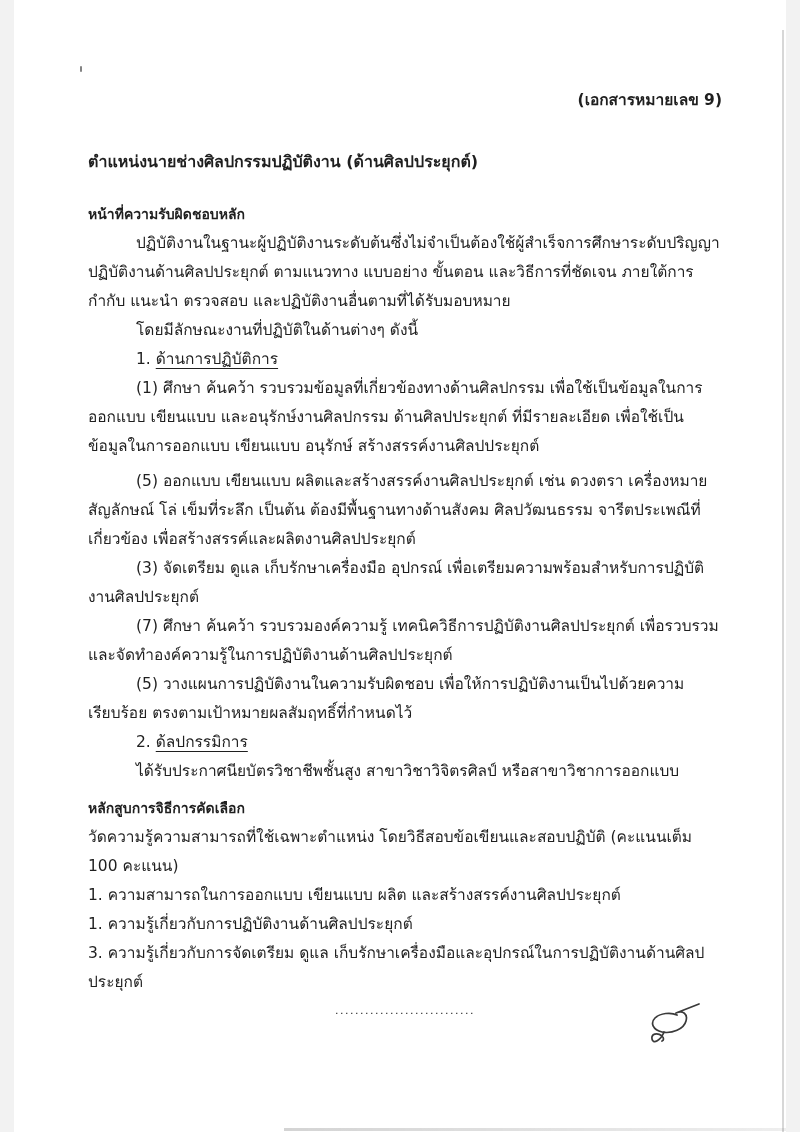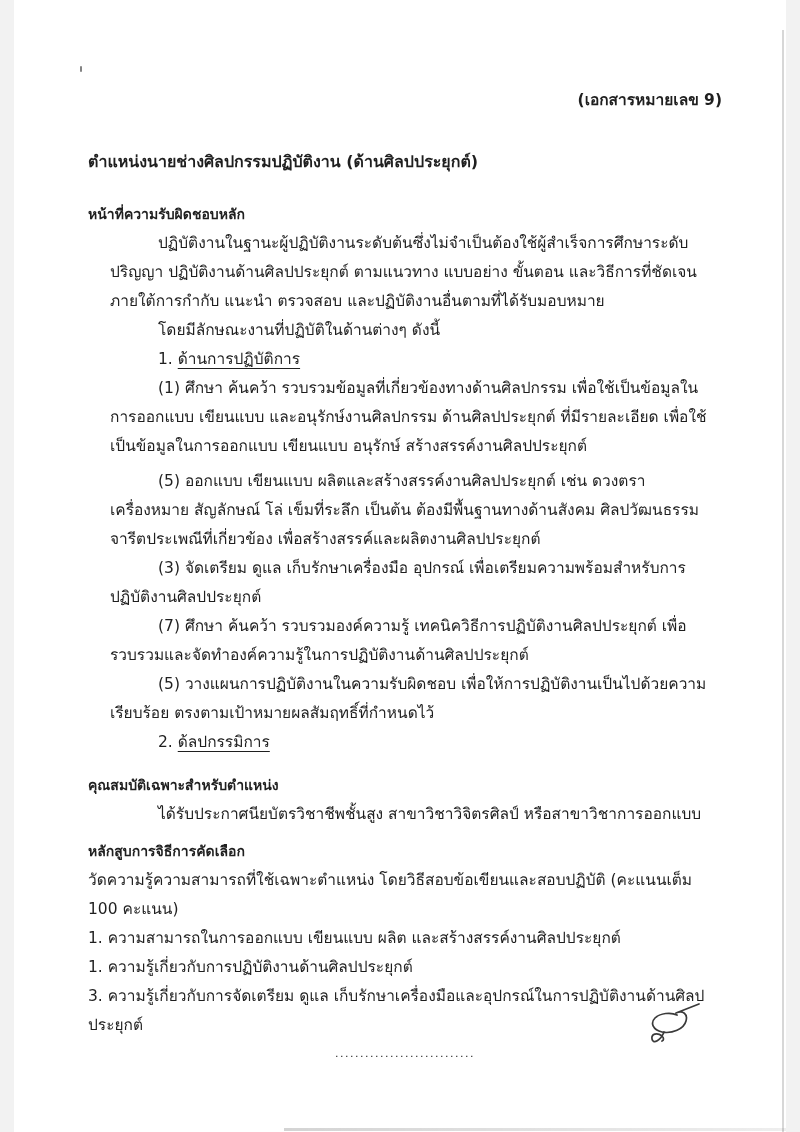--- a/index.html
+++ b/index.html
@@ -35,7 +35,7 @@
     font-size: 14px;
     line-height: 29px;
   }
-  .indent { text-indent: 48px; margin-left: 22px; }
+  .indent { text-indent: 48px; }
   .subhead .u { text-decoration: underline; text-underline-offset: 4px; }
   .mt6 { margin-top: 6px; }
   .mt8 { margin-top: 8px; }

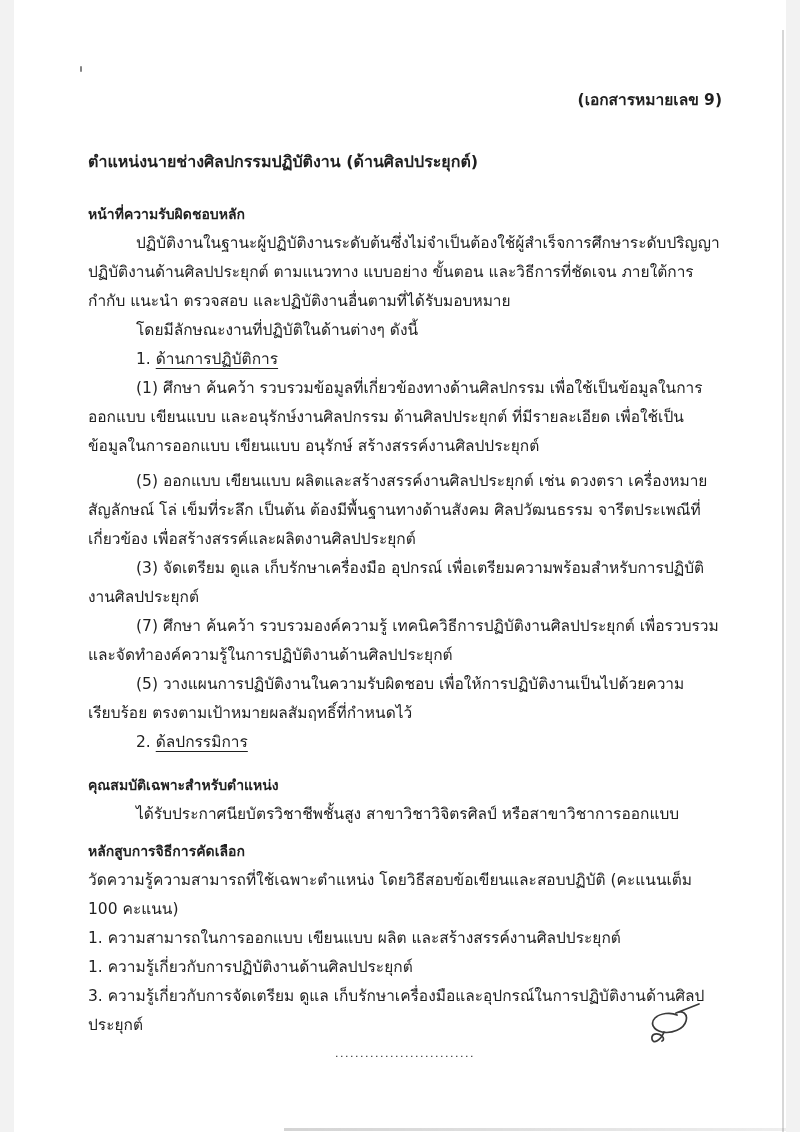--- a/index.html
+++ b/index.html
@@ -110,7 +110,6 @@
     <p class="indent subhead"><span>2.</span> <span class="u">ด้ลปกรรมิการ</span></p>
 
 
-    <div class="h1 mt14">คุณสมบัติเฉพาะสำหรับตำแหน่ง</div>
     <p class="indent">ได้รับประกาศนียบัตรวิชาชีพชั้นสูง สาขาวิชาวิจิตรศิลป์ หรือสาขาวิชาการออกแบบ</p>
 
     <div class="h1 mt8">หลักสูบการจิธีการคัดเลือก</div>

